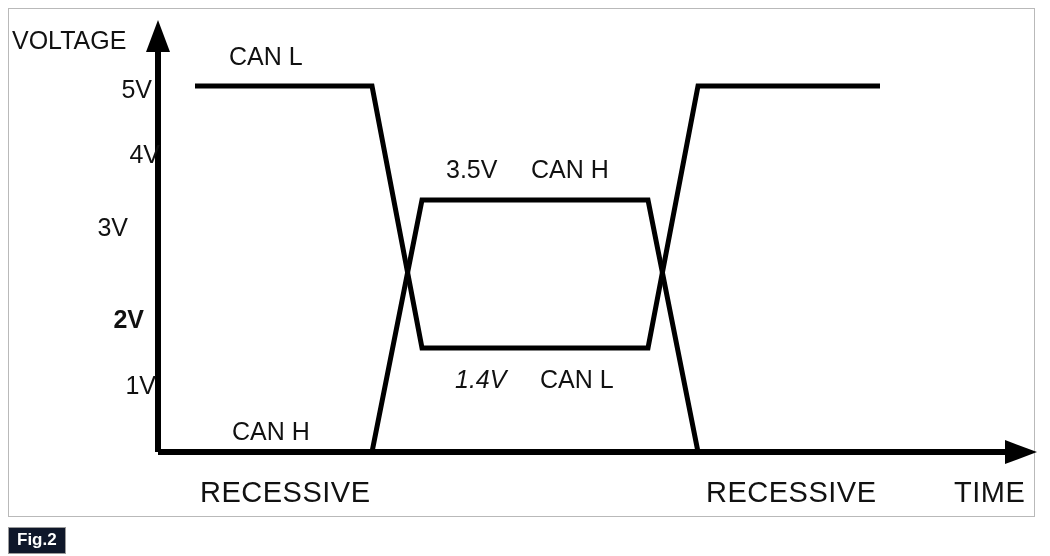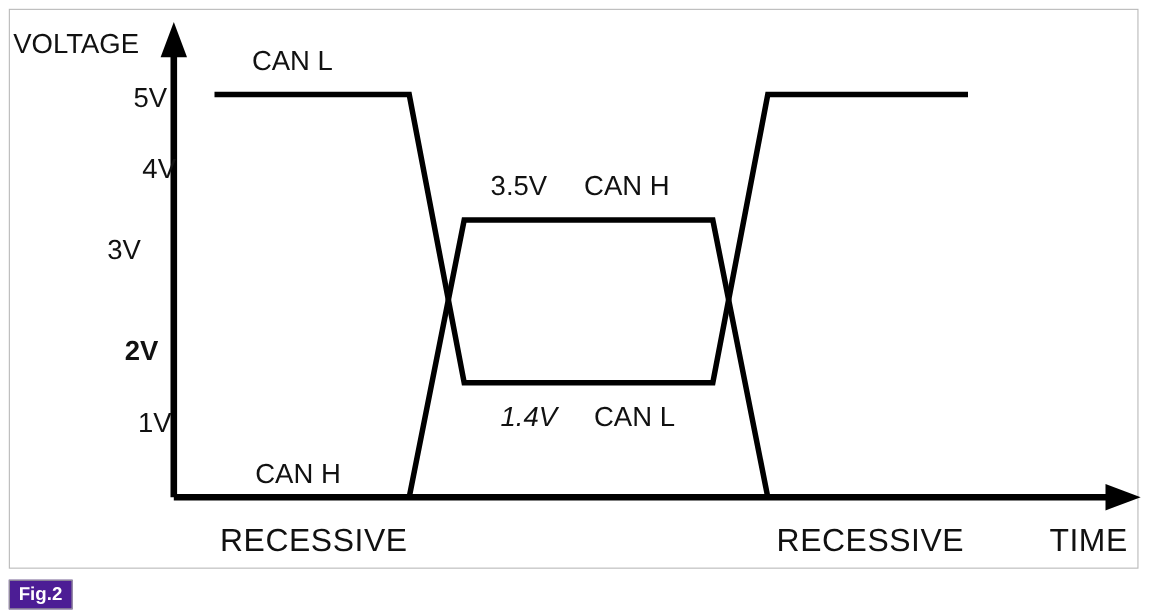--- a/index.html
+++ b/index.html
@@ -65,7 +65,7 @@
     position: absolute;
     left: 8px;
     top: 527px;
-    background: #4c1d95;
+    background: #0f172a;
     color: #ffffff;
     font-size: 17px;
     font-weight: bold;

